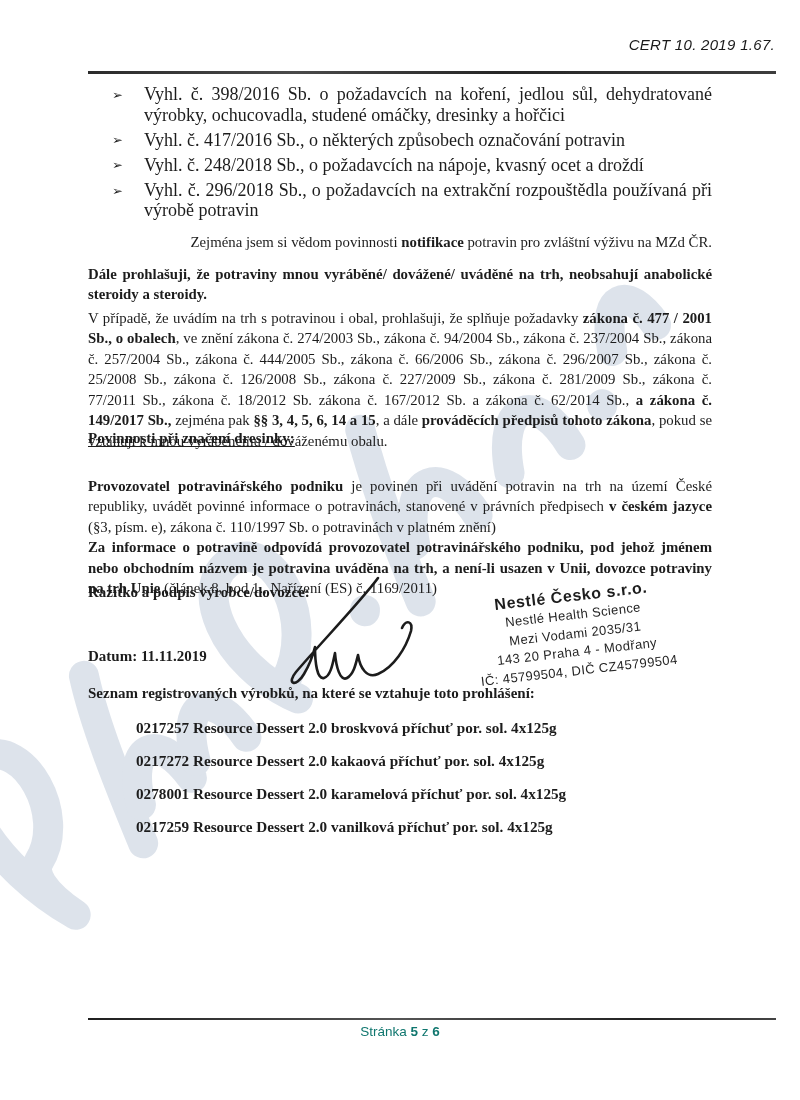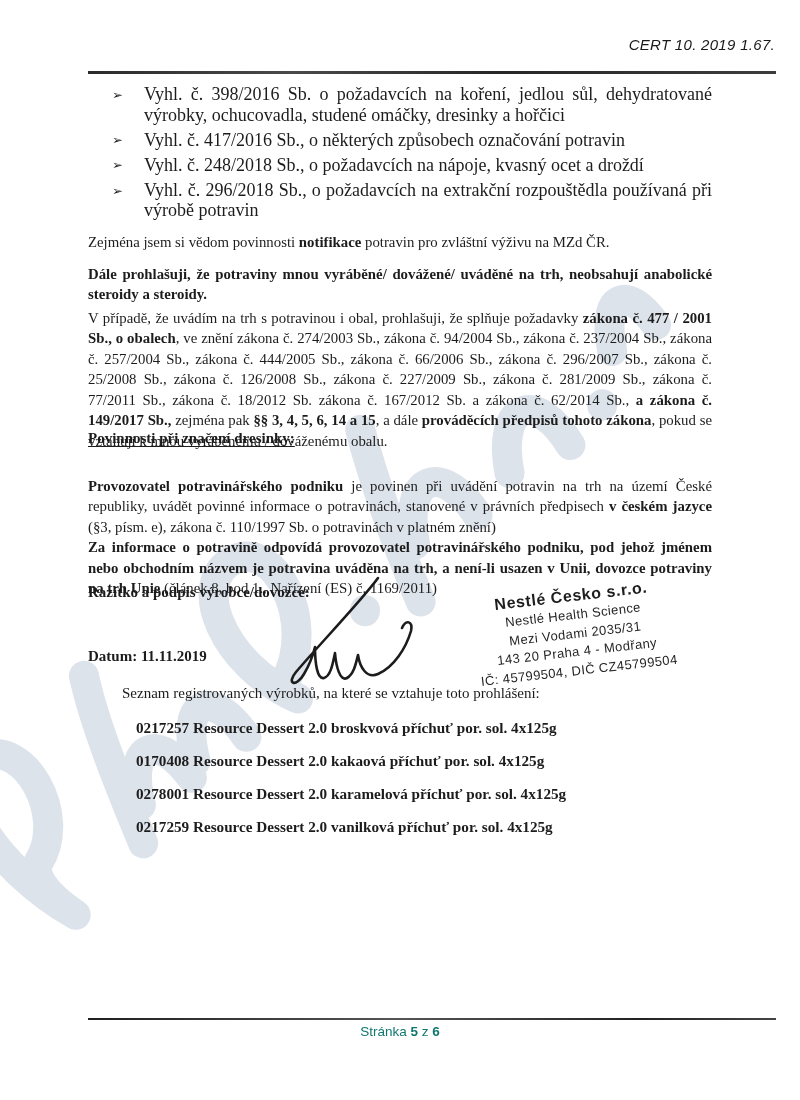--- a/index.html
+++ b/index.html
@@ -45,7 +45,7 @@
   }
   .bullet-text{flex:1;font-weight:normal;text-align:justify;font-size:18px;line-height:20.5px;}
 
-  .p-zejmena{left:88px;top:217px;width:624px;}
+  .p-zejmena{left:88px;top:217px;width:624px;text-align:right;}
   .p-dale{left:88px;top:249px;width:624px;}
   .p-vpripade{left:88px;top:293px;width:624px;}
   .h-povinnosti{

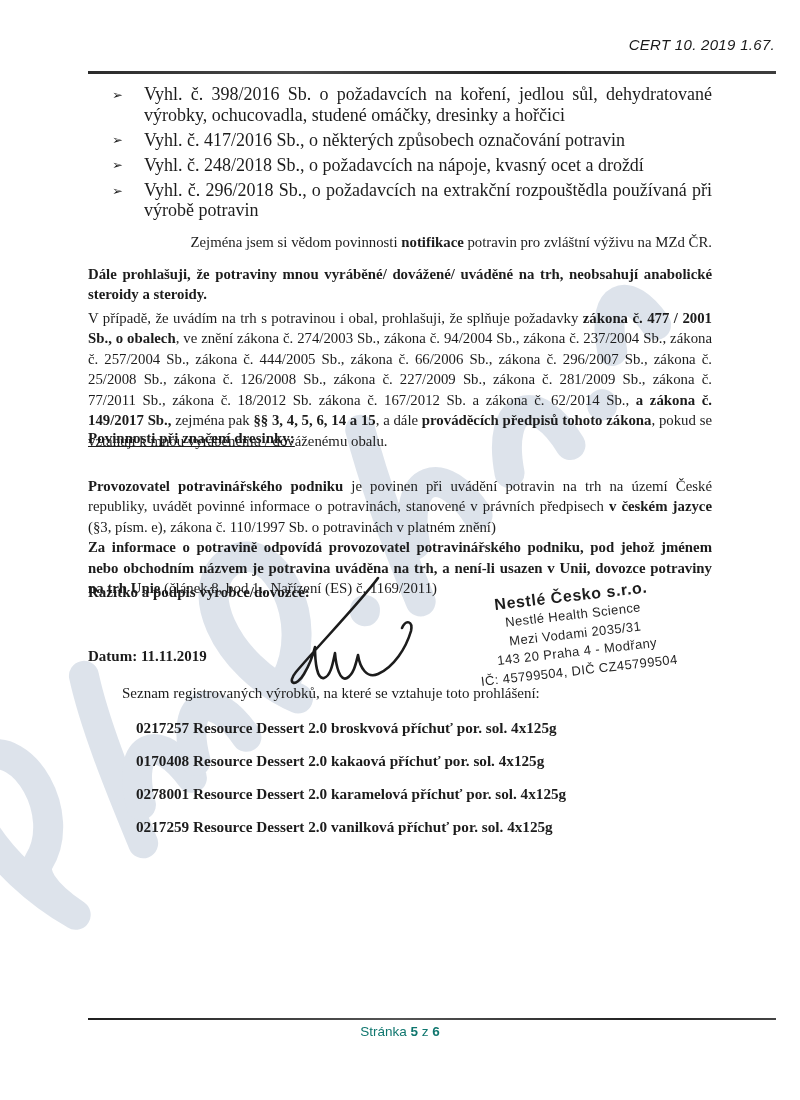--- a/index.html
+++ b/index.html
@@ -69,7 +69,7 @@
   .stamp-line{line-height:18.5px;font-size:13px;letter-spacing:.4px;}
   .stamp-line.first{font-size:16px;font-weight:bold;letter-spacing:.6px;line-height:21px;color:#1d1d1d;}
 
-  .seznam-heading{left:88px;top:685px;width:624px;font-size:15px;font-weight:normal;margin-left:34px;}
+  .seznam-heading{left:88px;top:685px;width:624px;font-size:15px;font-weight:bold;}
   .products{left:88px;top:718px;width:640px;}
   .product-line{font-size:15.2px;font-weight:bold;line-height:20px;margin-bottom:13px;margin-left:48px;}
 

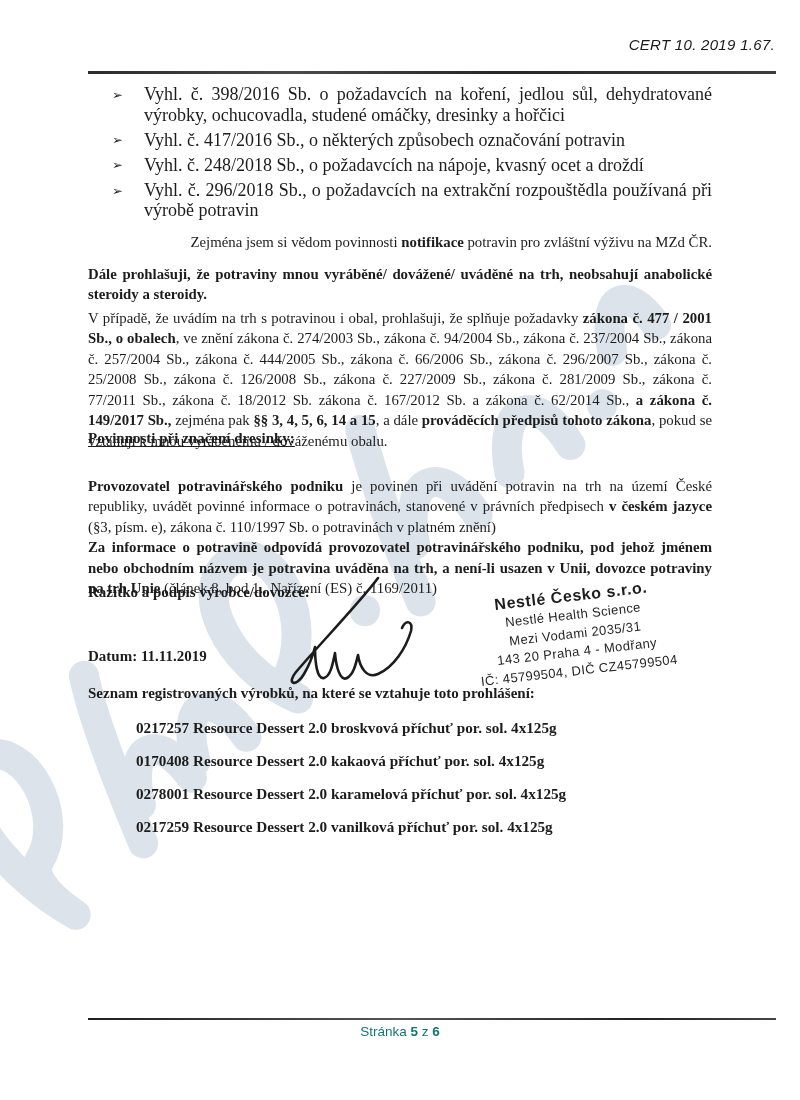--- a/index.html
+++ b/index.html
@@ -158,7 +158,7 @@
 
     <div class="abs products">
       <div class="product-line">0217257 Resource Dessert 2.0 broskvová příchuť por. sol. 4x125g</div>
-      <div class="product-line">0170408 Resource Dessert 2.0 kakaová příchuť por. sol. 4x125g</div>
+      <div class="product-line">0217272 Resource Dessert 2.0 kakaová příchuť por. sol. 4x125g</div>
       <div class="product-line">0278001 Resource Dessert 2.0 karamelová příchuť por. sol. 4x125g</div>
       <div class="product-line">0217259 Resource Dessert 2.0 vanilková příchuť por. sol. 4x125g</div>
     </div>

